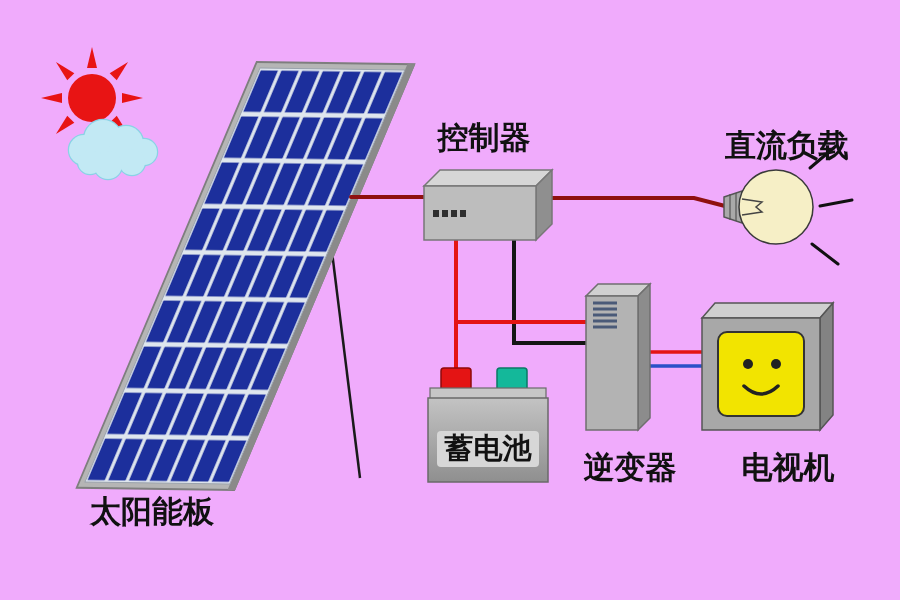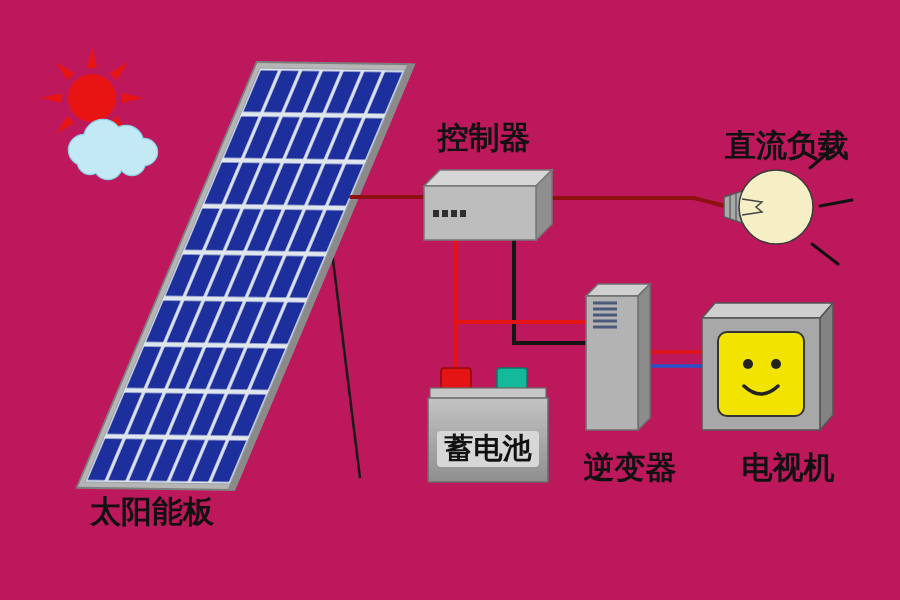--- a/index.html
+++ b/index.html
@@ -3,7 +3,7 @@
 <meta charset="utf-8">
 <style>
   html,body{margin:0;padding:0;background:#ffffff;}
-  .canvas{position:relative;width:900px;height:600px;background:#be185d;overflow:hidden;
+  .canvas{position:relative;width:900px;height:600px;background:#f0abfc;overflow:hidden;
           font-family:"Liberation Sans", sans-serif;}
   .canvas svg{position:absolute;left:0;top:0;}
   .lbl{font-family:"Liberation Sans", sans-serif;font-weight:bold;font-size:31px;fill:#111111;text-anchor:middle;}

